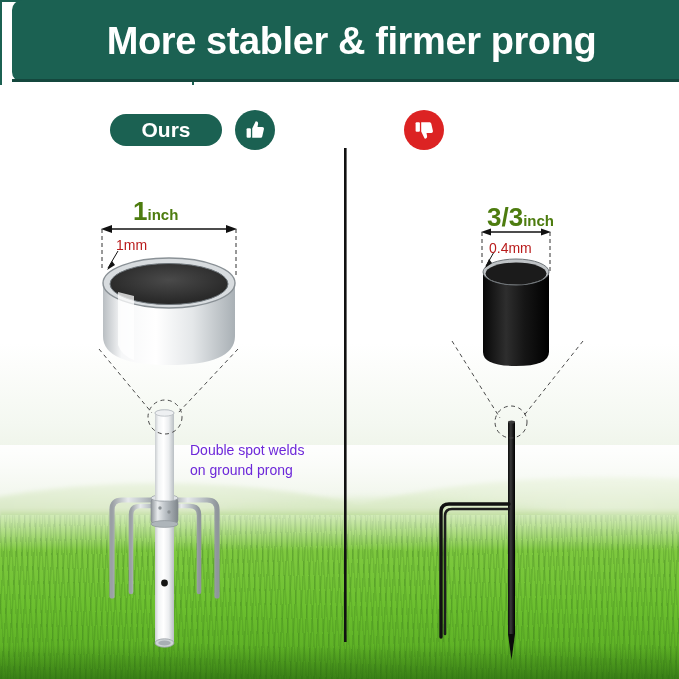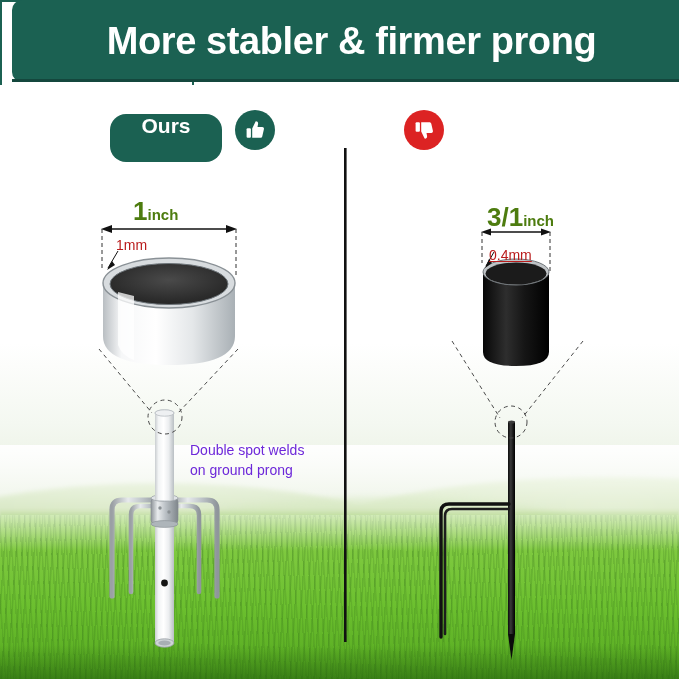--- a/index.html
+++ b/index.html
@@ -97,8 +97,8 @@
   
   .badge-row{position:absolute;left:0;top:110px;width:679px;height:44px;}
   .pill{
-    position:absolute;height:48px;border-radius:16px;
-    display:flex;align-items:flex-start;justify-content:center;
+    position:absolute;height:32px;border-radius:16px;
+    display:flex;align-items:center;justify-content:center;
     color:#fff;font-weight:bold;font-size:21px;
     box-sizing:border-box;padding:0 6px;
   }

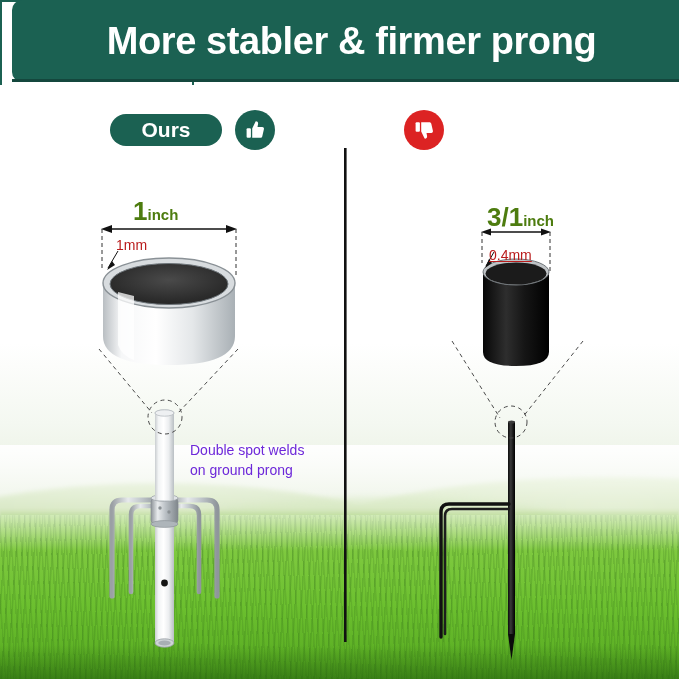--- a/index.html
+++ b/index.html
@@ -300,7 +300,7 @@
   <div class="dim-thin" style="left:116px;top:237px;">1mm</div>
 
   <div class="dim-main" style="left:487px;top:202px;">
-    <span class="big">3/1</span><span class="small">inch</span>
+    <span class="big">3/3</span><span class="small">inch</span>
   </div>
   <div class="dim-thin" style="left:489px;top:247px;text-decoration:underline;">0.4mm</div>
 

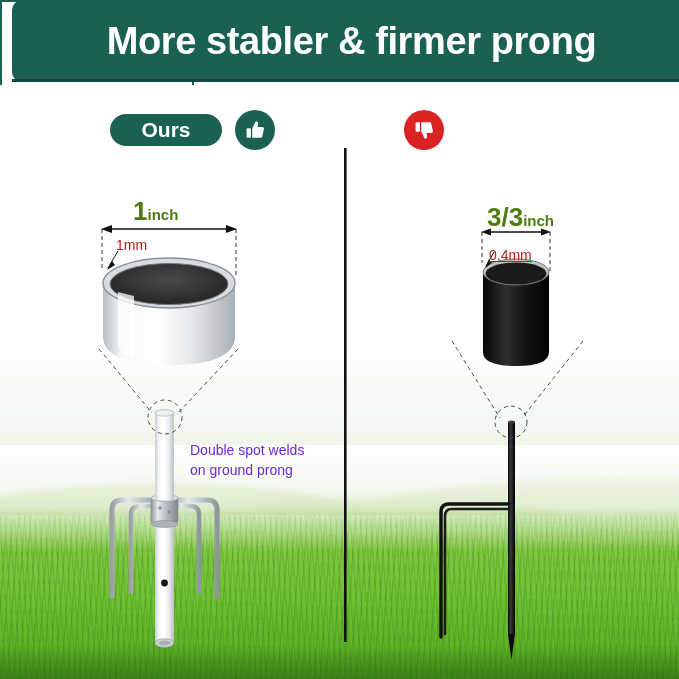--- a/index.html
+++ b/index.html
@@ -302,7 +302,7 @@
   <div class="dim-main" style="left:487px;top:202px;">
     <span class="big">3/3</span><span class="small">inch</span>
   </div>
-  <div class="dim-thin" style="left:489px;top:247px;text-decoration:underline;">0.4mm</div>
+  <div class="dim-thin" style="left:489px;top:240px;">0.4mm</div>
 
   <div class="badge-row">
     <div class="pill" id="pill-ours">

